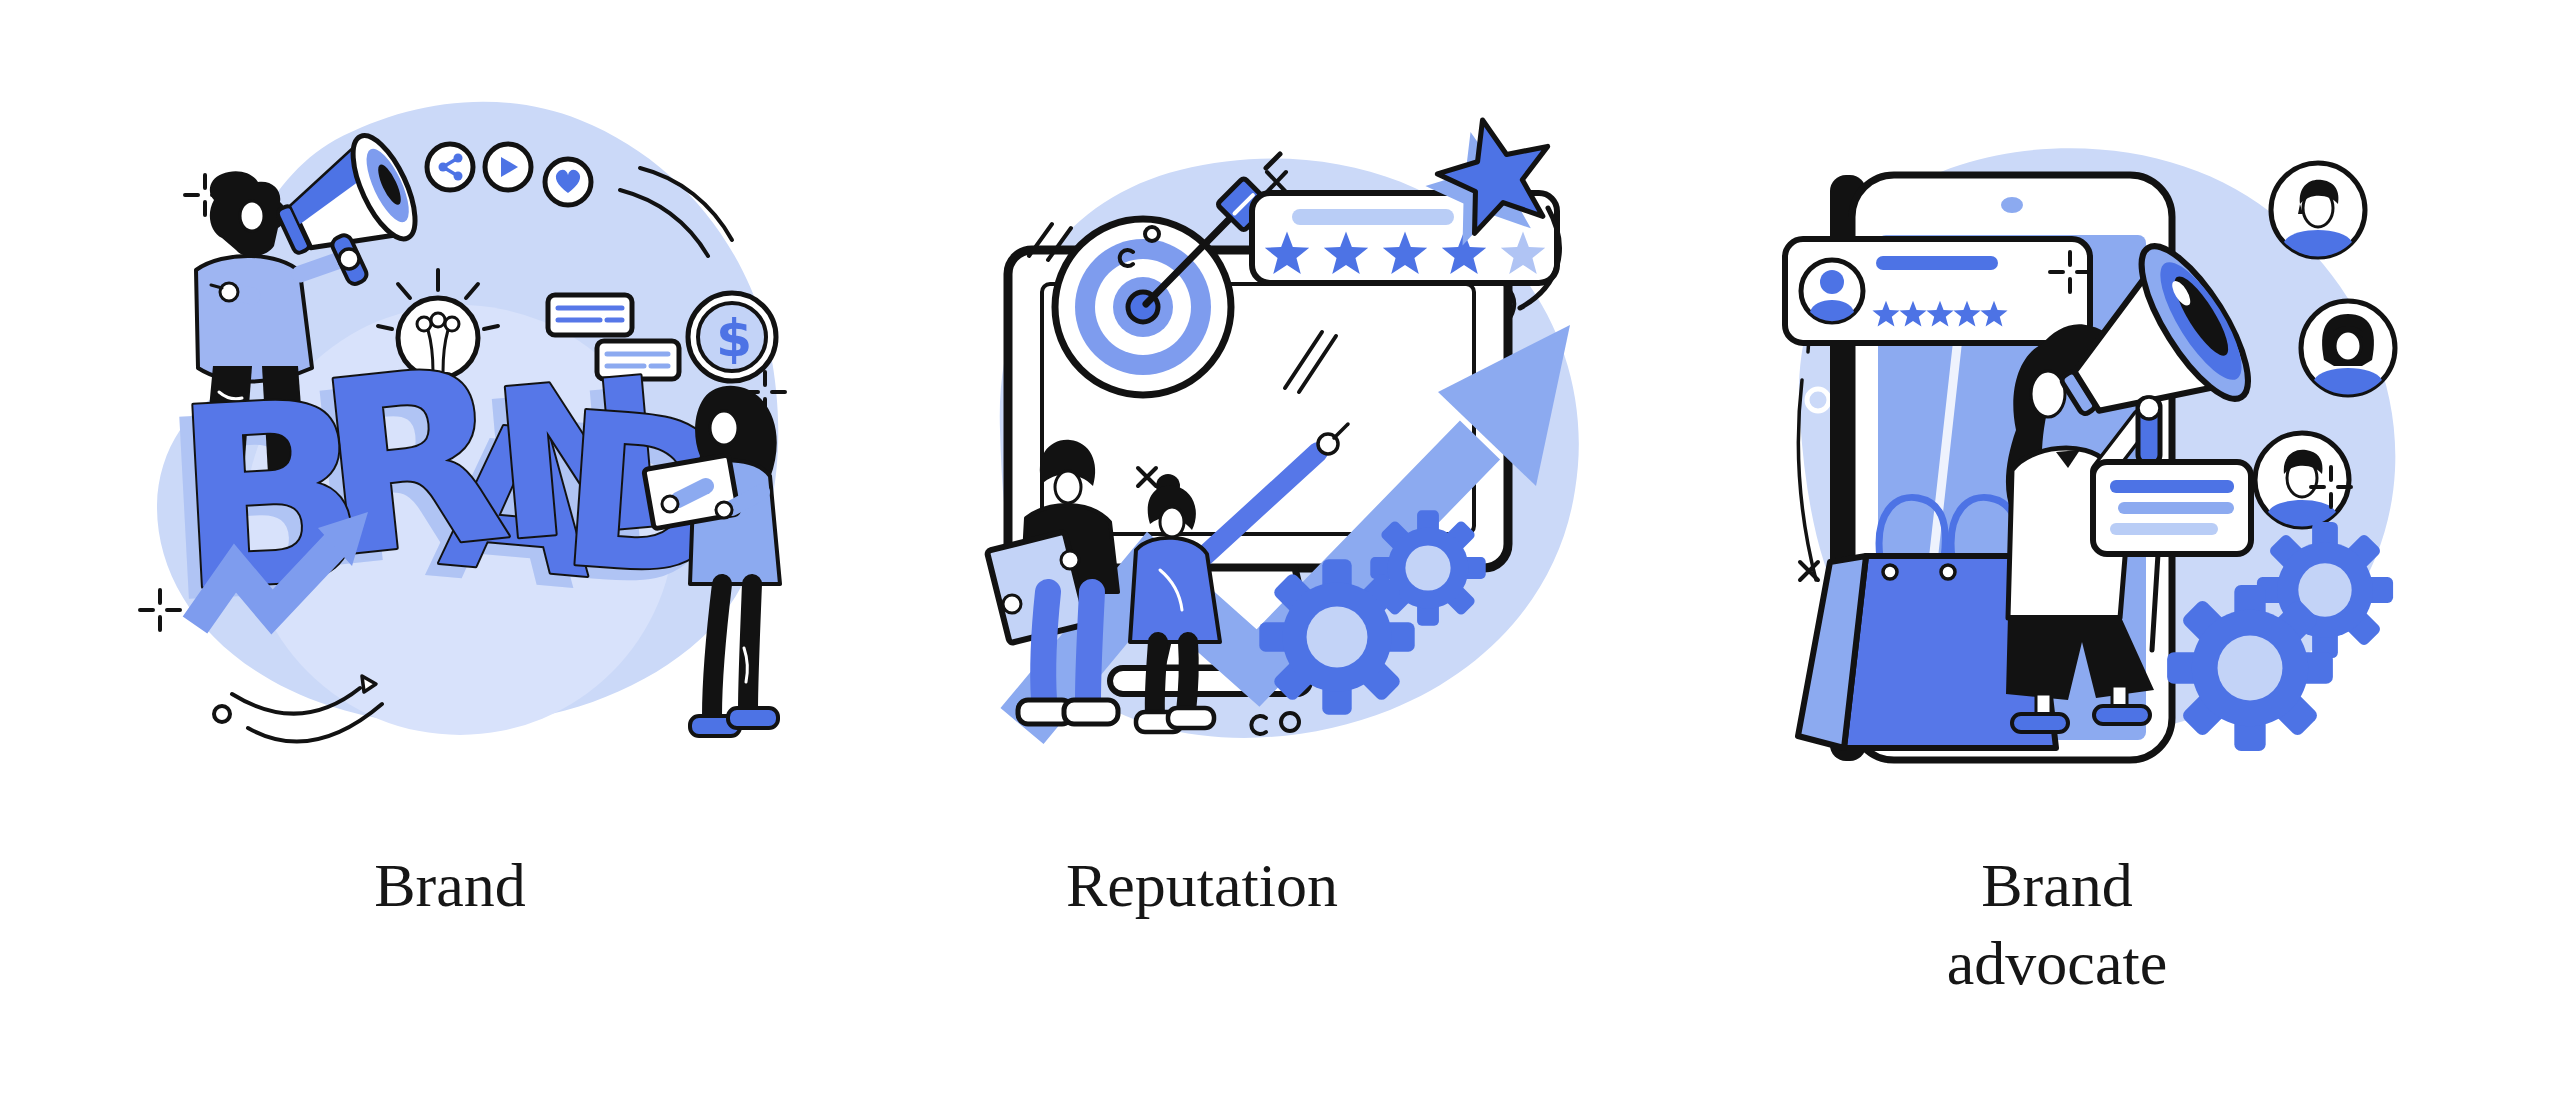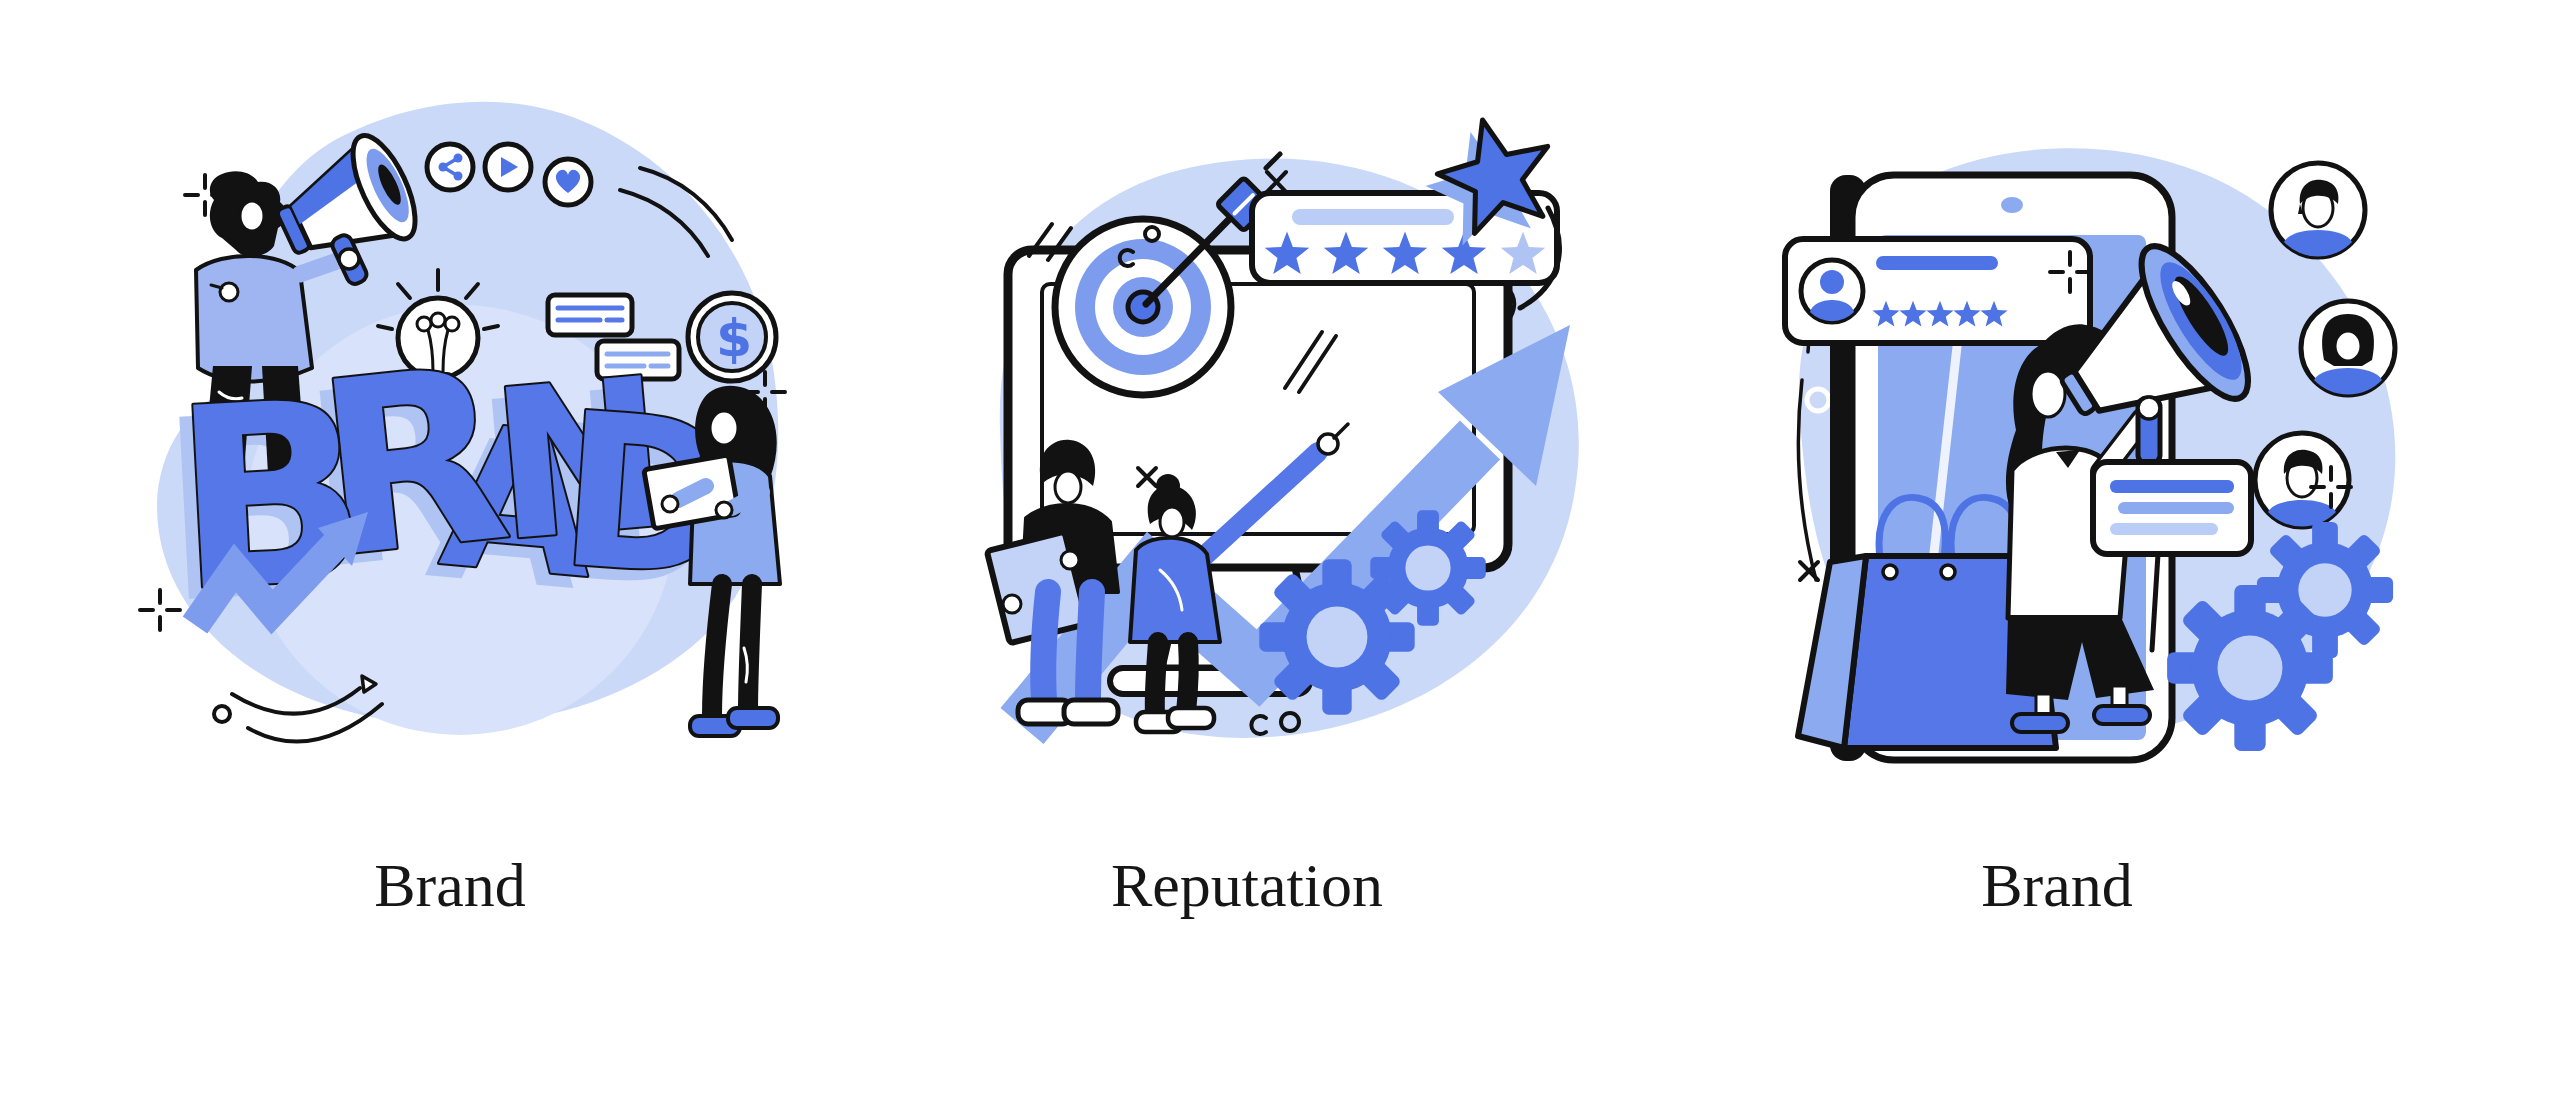--- a/index.html
+++ b/index.html
@@ -387,7 +387,7 @@
 <div class="caption" style="left:140px">
   <div>Brand</div>
 </div>
-<div class="caption" style="left:937px">
+<div class="caption" style="left:892px">
   <div>Reputation</div>
 </div>
 <div class="caption" style="left:1747px">

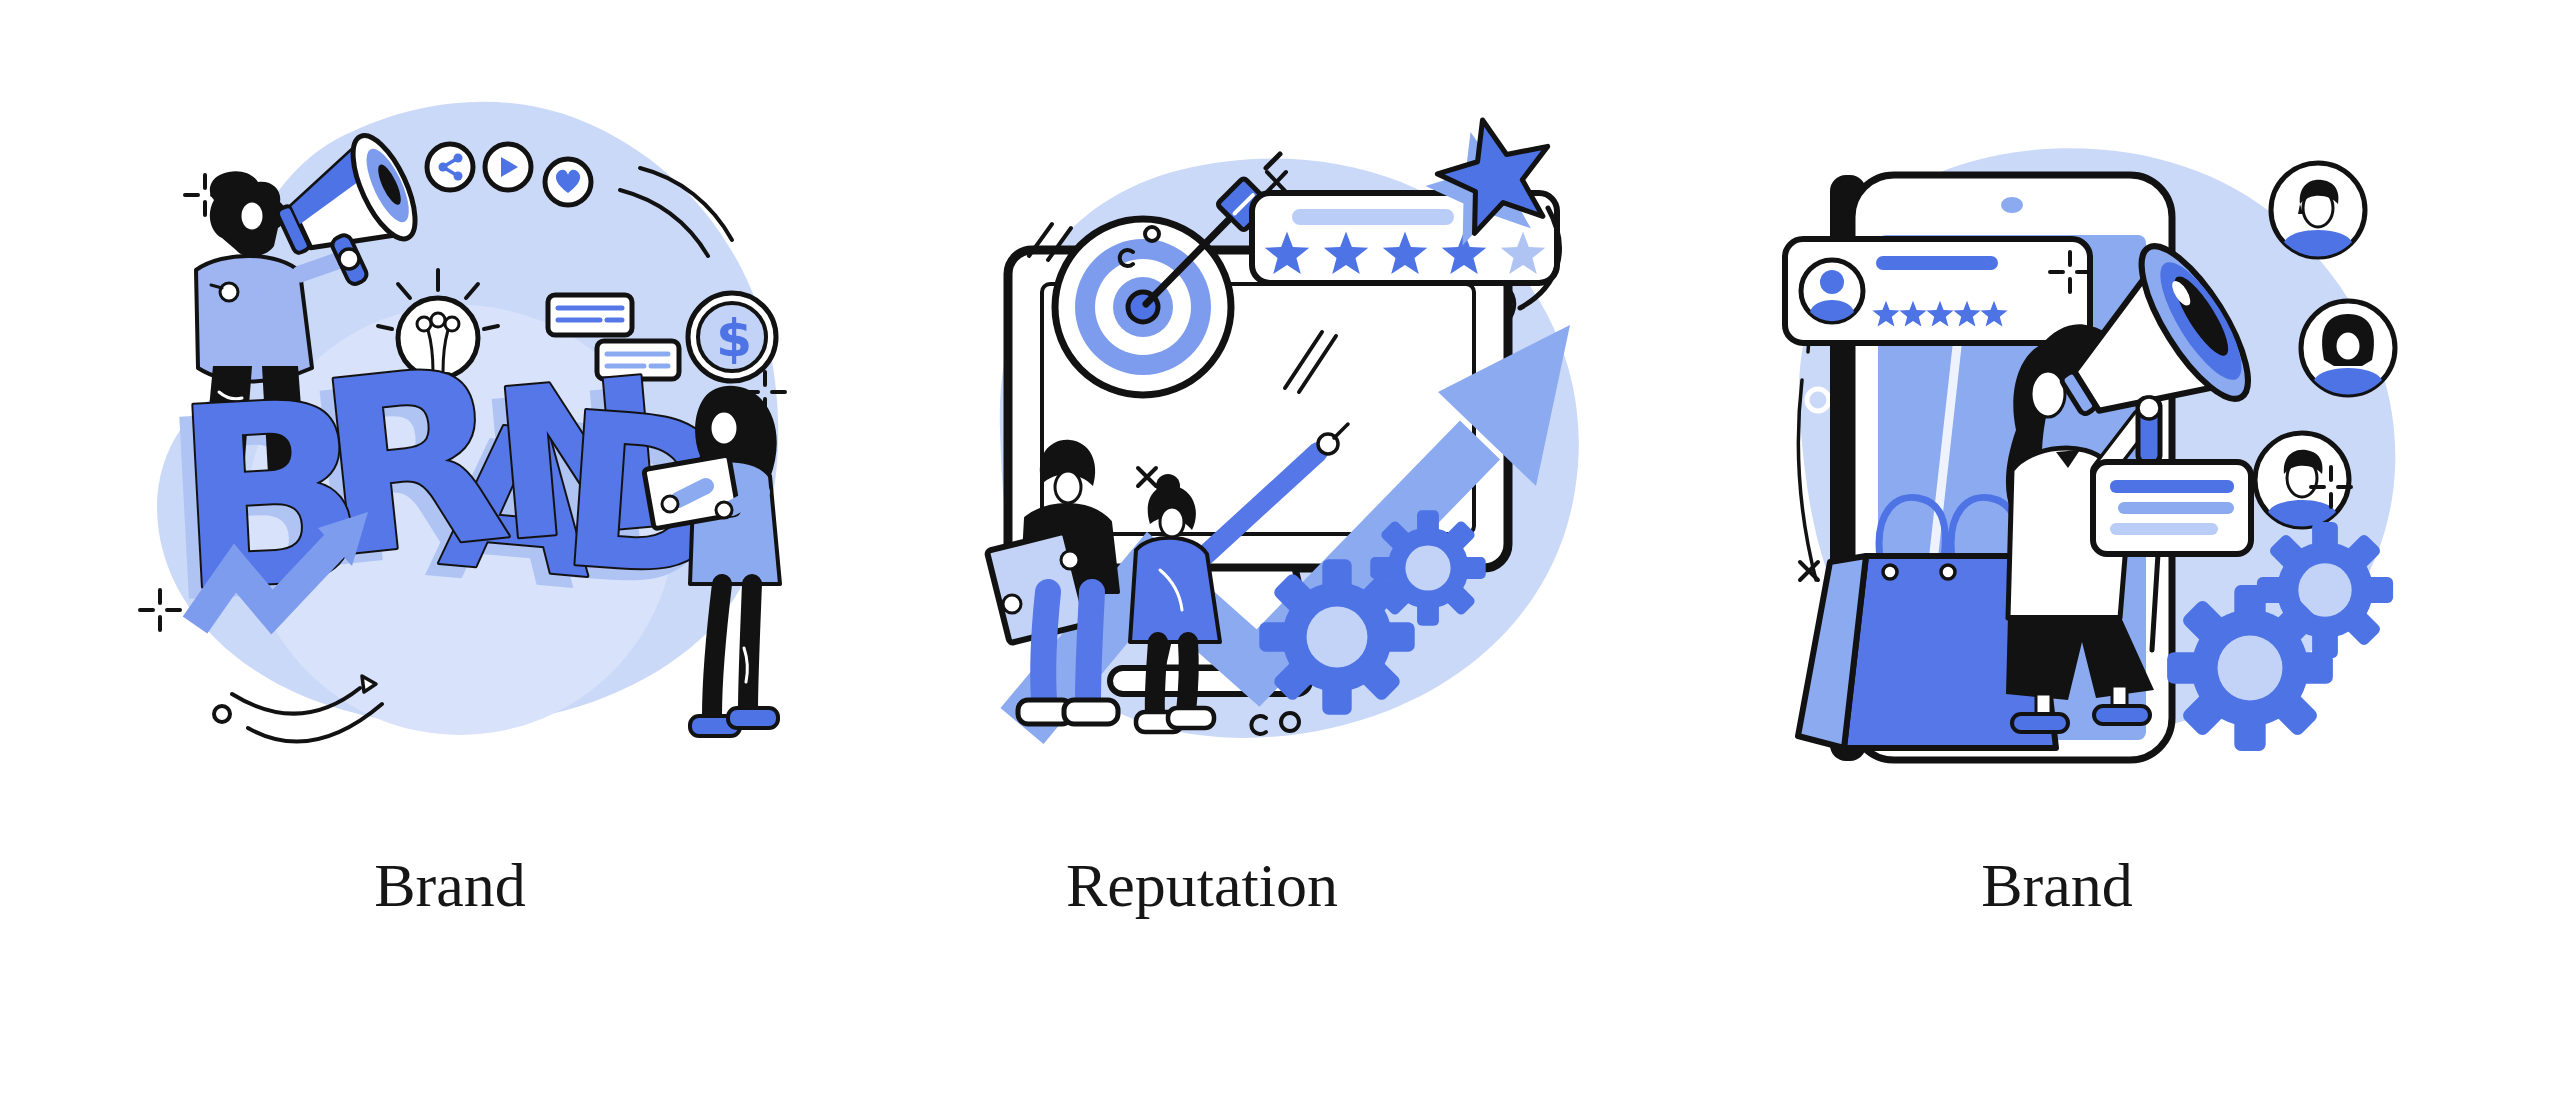--- a/index.html
+++ b/index.html
@@ -392,6 +392,7 @@
 </div>
 <div class="caption" style="left:1747px">
   <div>Brand</div>
+  <div>advocate</div>
 </div>
 
 </div>

